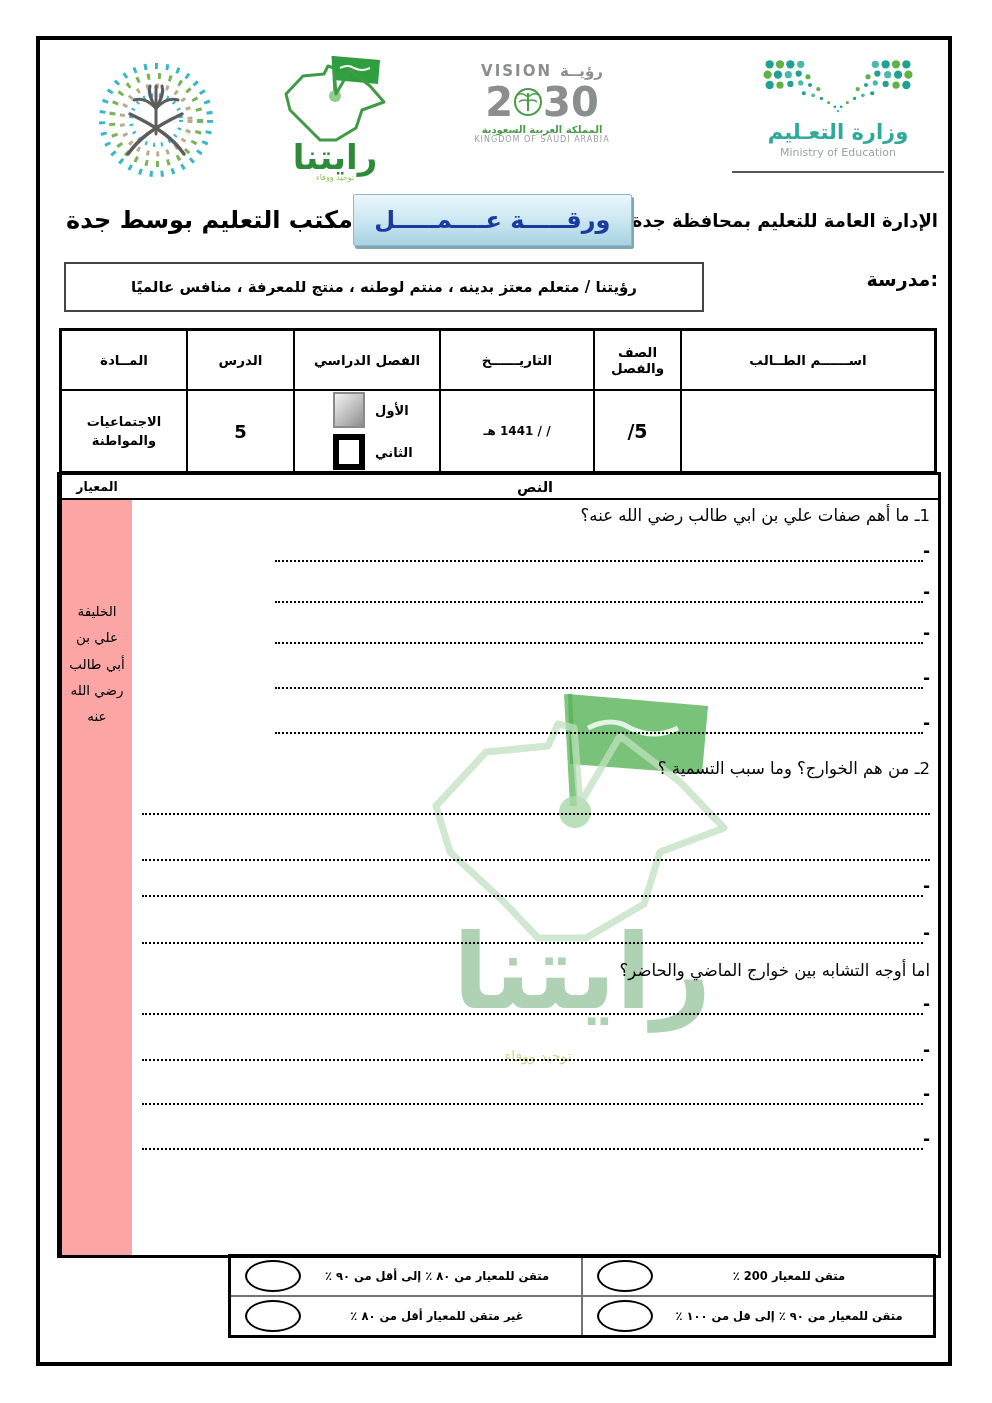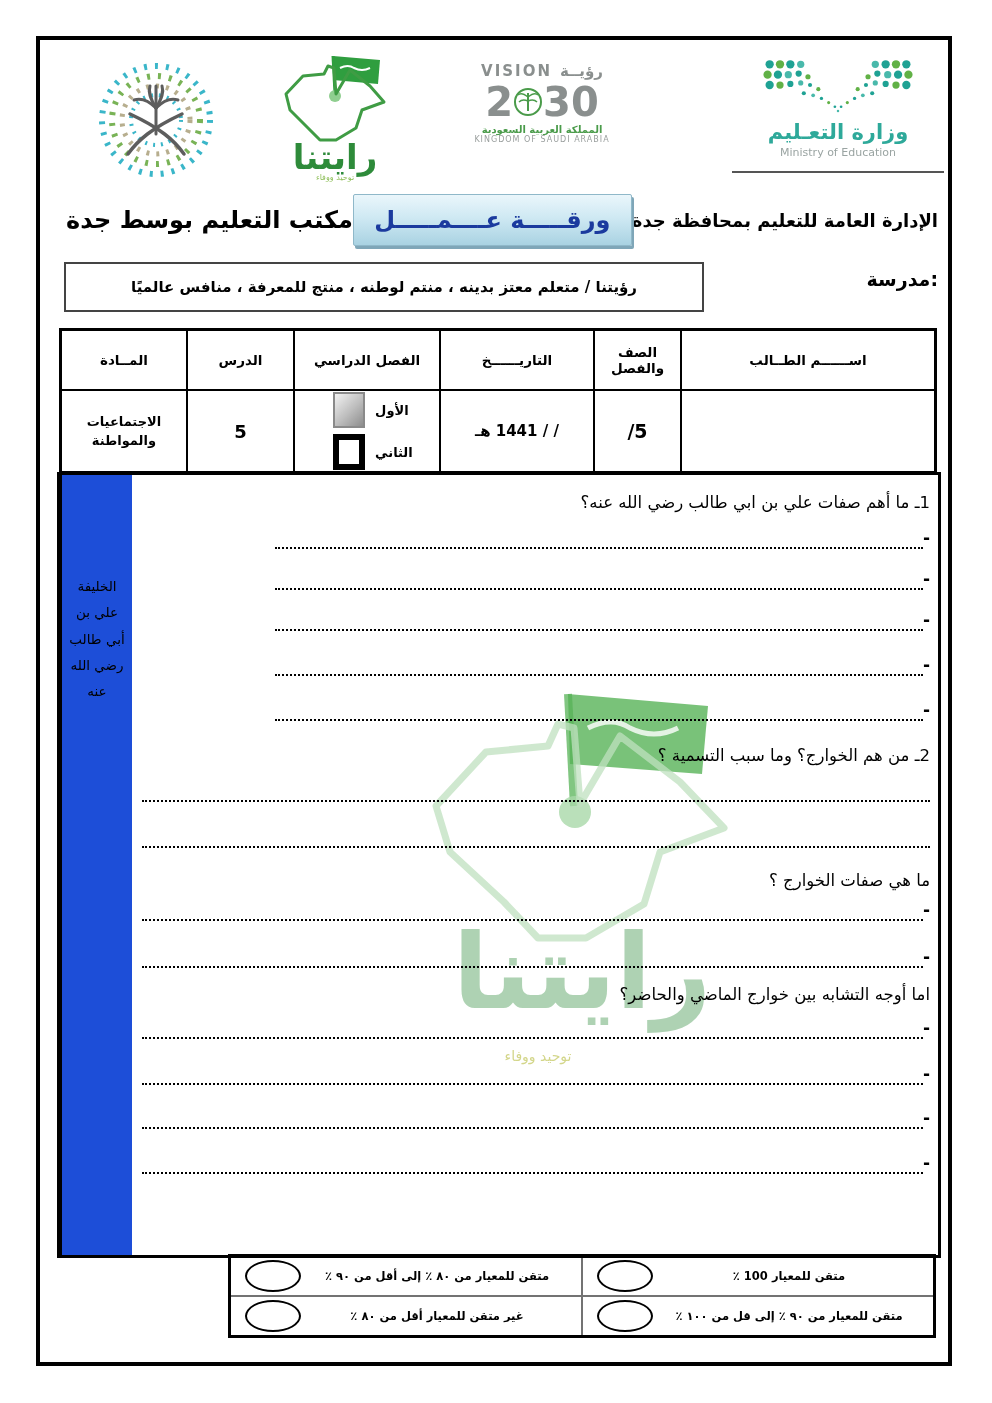--- a/index.html
+++ b/index.html
@@ -54,7 +54,7 @@
   .chk-gray{width:28px;height:32px;border:2px solid #8a8a8a;
      background:linear-gradient(135deg,#f2f2f2 0%,#bdbdbd 55%,#8d8d8d 100%);}
   .chk-black{width:20px;height:24px;border:6px solid #000;background:#fff;}
-  .date-v{font-size:15px;direction:rtl;margin-top:36px;}
+  .date-v{font-size:12px;direction:rtl;margin-top:36px;}
   .class-v{font-size:19px;direction:ltr;}
   
   .wm{position:absolute;left:408px;top:676px;width:348px;height:430px;z-index:0;pointer-events:none;}

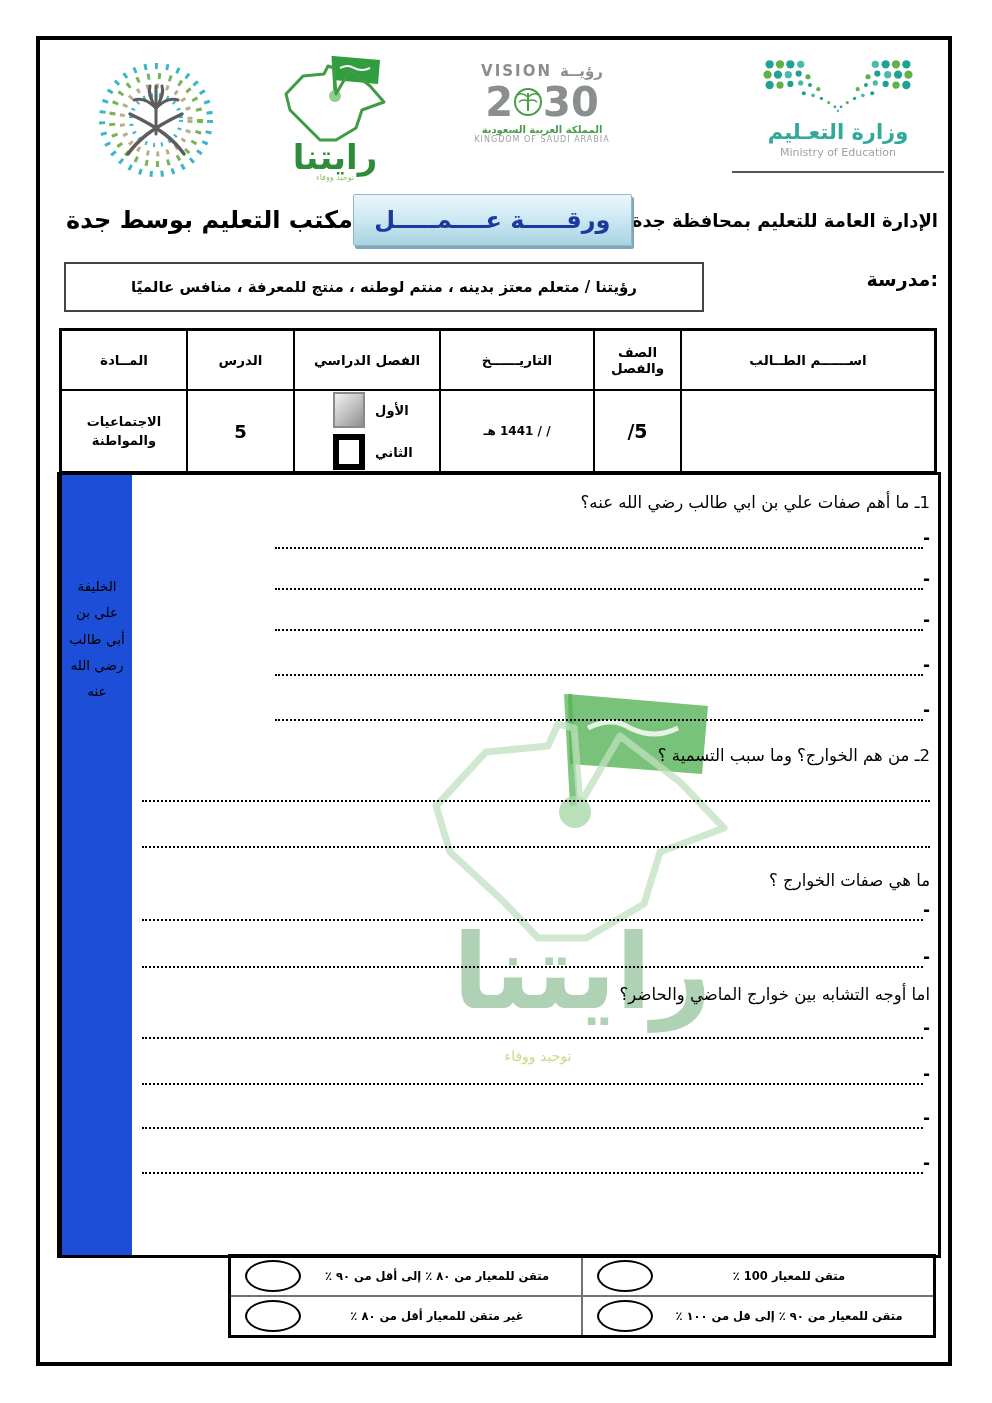--- a/index.html
+++ b/index.html
@@ -250,6 +250,10 @@
 </div>
 
 <div class="main-tbl">
+  <div class="mt-head">
+    <div class="crit-h">المعيار</div>
+    <div class="text-h">النص</div>
+  </div>
   <div class="mt-body">
     <div class="crit-col">الخليفة علي بن أبي طالب رضي الله عنه</div>
     <div class="text-col">

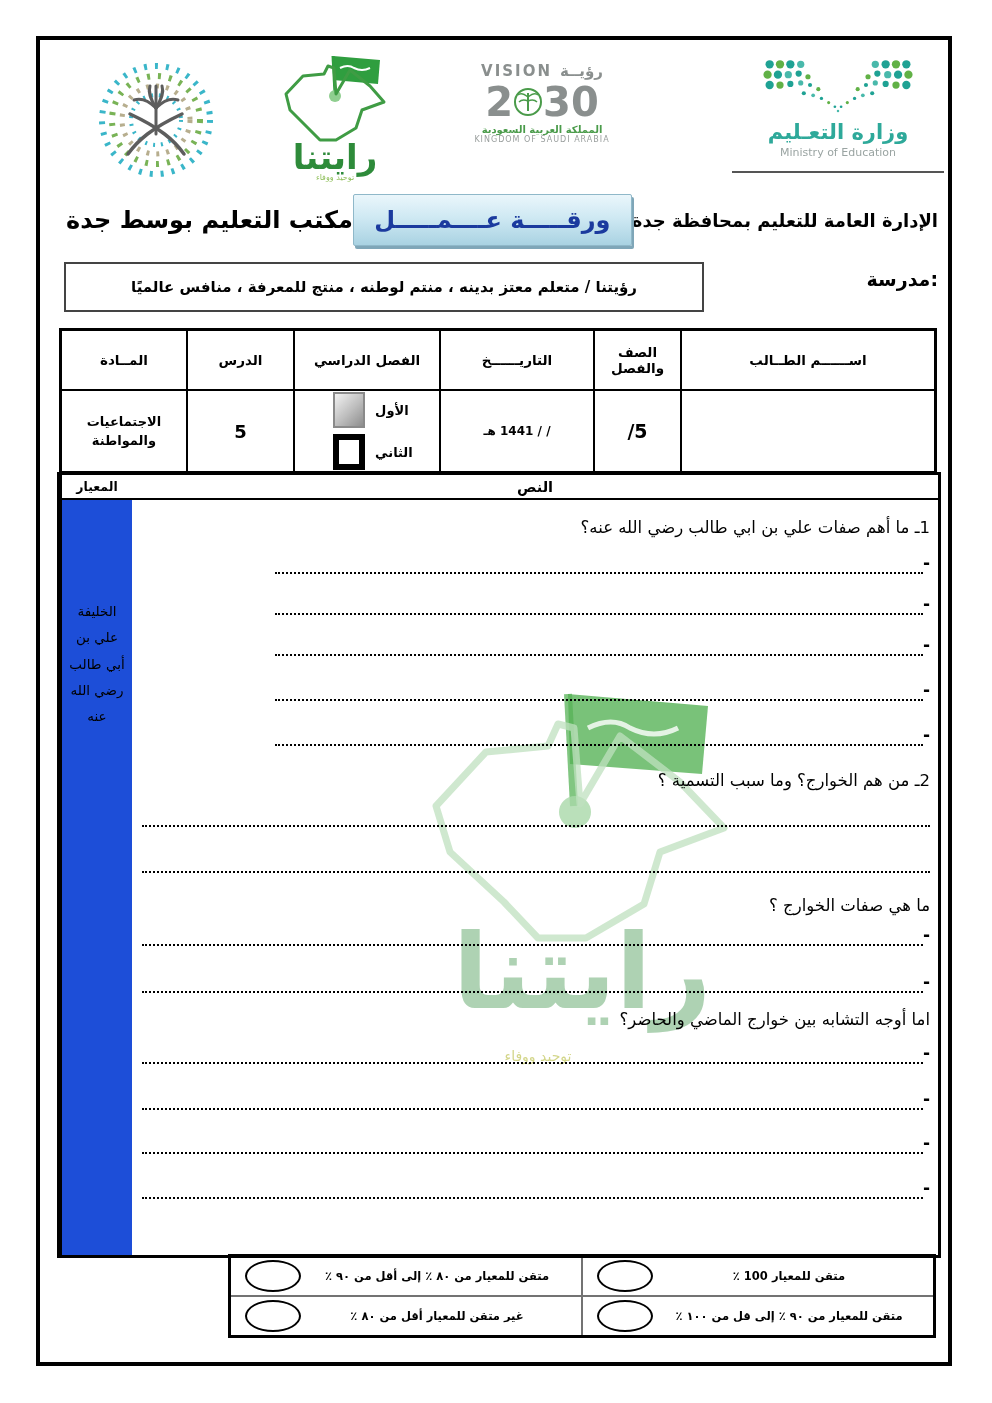--- a/index.html
+++ b/index.html
@@ -72,7 +72,7 @@
   .mt-body{flex:1;display:flex;}
   .crit-col{width:72px;border-left:2px solid #000;background:#1d4ed8;box-sizing:border-box;
      font-size:13.5px;text-align:center;padding:98px 3px 0 3px;line-height:1.95;}
-  .text-col{flex:1;direction:rtl;padding:14px 8px 0 10px;}
+  .text-col{flex:1;direction:rtl;padding:2px 8px 0 10px;}
   .q{font-size:16.5px;line-height:1.4;}
   .q1{margin-top:2px;} .q2{margin-top:16px;} .q3{margin-top:14px;} .q4{margin-top:8px;}
   .blank{display:flex;direction:rtl;align-items:flex-end;}

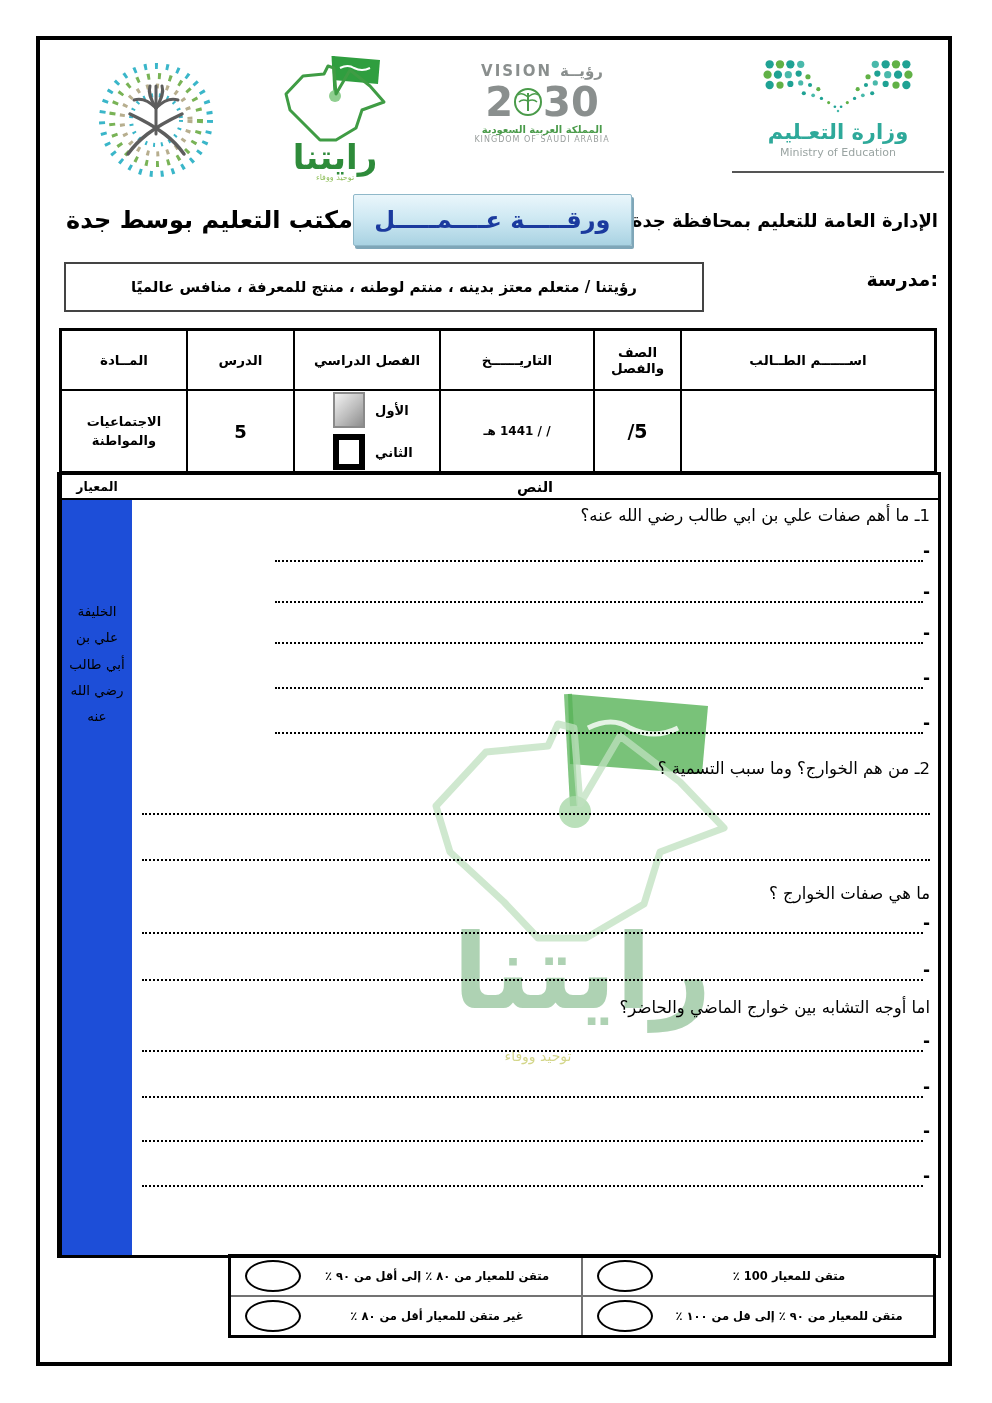--- a/index.html
+++ b/index.html
@@ -70,7 +70,7 @@
      font-size:12.5px;font-weight:bold;box-sizing:border-box;border-right:none;}
   .mt-head .text-h{flex:1;display:flex;align-items:center;justify-content:center;font-size:14.5px;font-weight:bold;}
   .mt-body{flex:1;display:flex;}
-  .crit-col{width:72px;border-left:2px solid #000;background:#1d4ed8;box-sizing:border-box;
+  .crit-col{width:72px;border-left:2px solid #000;background:#fca5a5;box-sizing:border-box;
      font-size:13.5px;text-align:center;padding:98px 3px 0 3px;line-height:1.95;}
   .text-col{flex:1;direction:rtl;padding:2px 8px 0 10px;}
   .q{font-size:16.5px;line-height:1.4;}

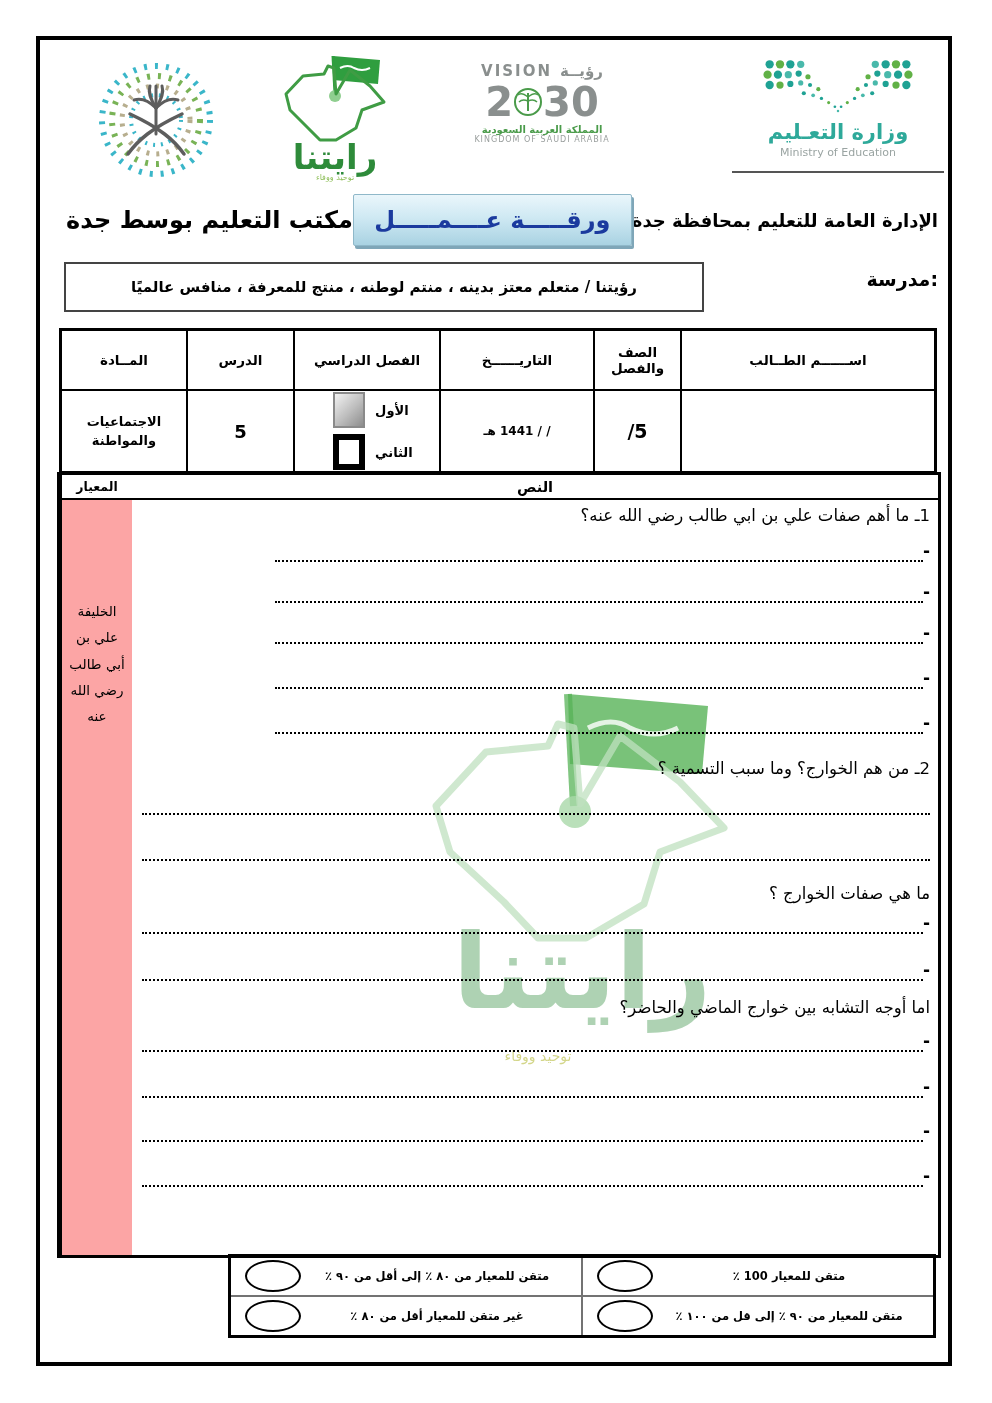--- a/index.html
+++ b/index.html
@@ -287,7 +287,6 @@
           <span class="dot"></span>
         </div>
 
-      <div class="q q3">ما هي صفات الخوارج ؟</div>
       <div class="blank h36">
           <span class="dash">-</span>
           <span class="dot"></span>

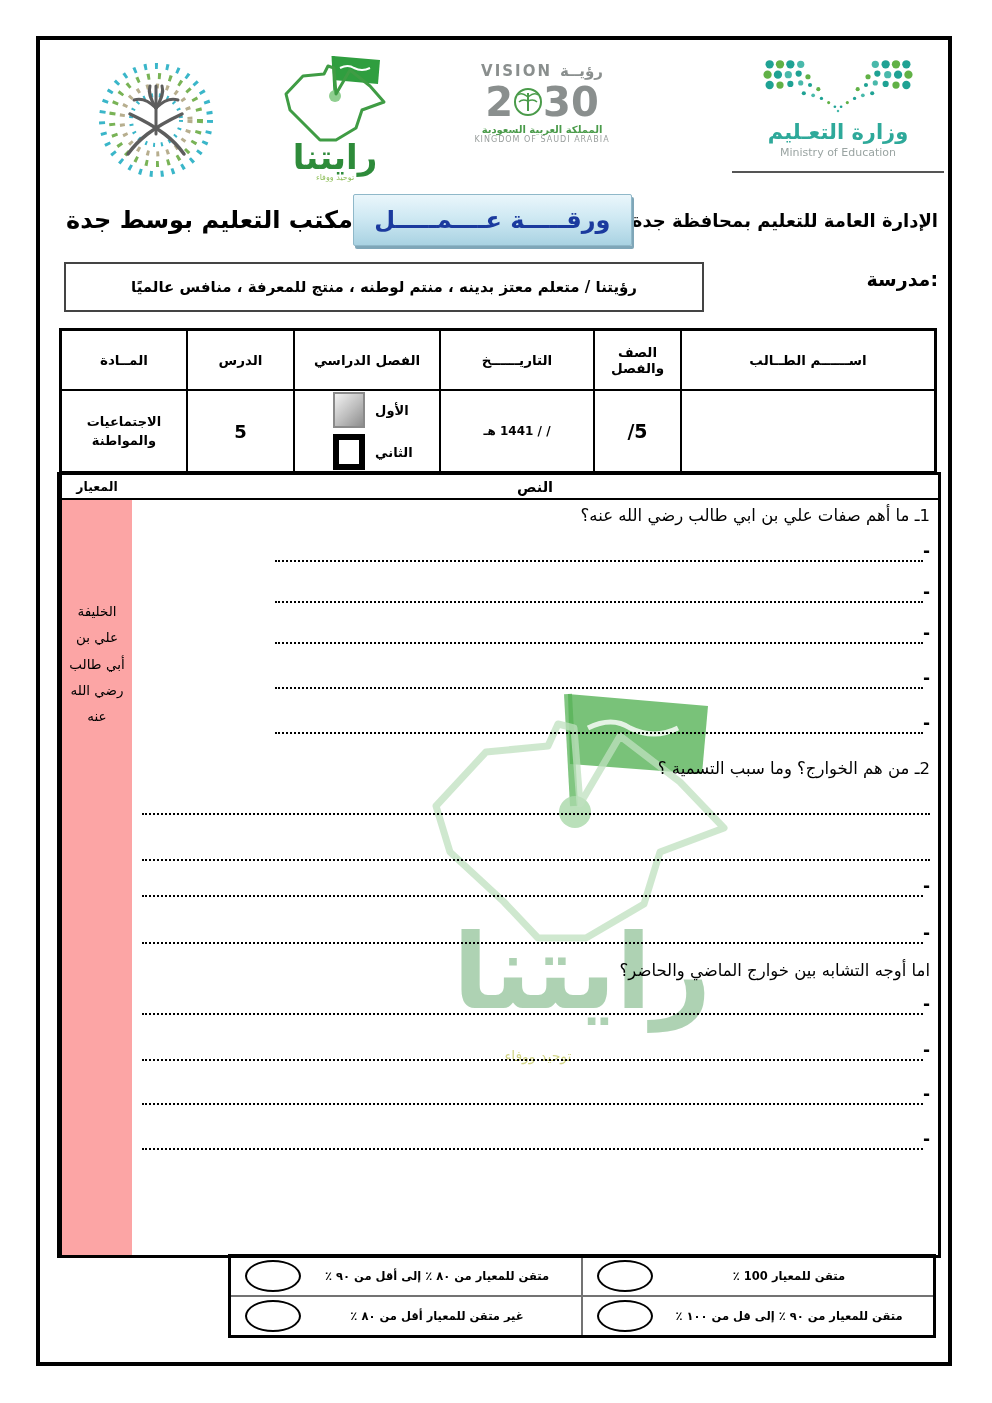--- a/index.html
+++ b/index.html
@@ -322,7 +322,7 @@
       <tr>
     <td>
       <div class="rub-cell">
-        <span class="txt">متقن للمعيار   100   ٪</span>
+        <span class="txt">متقن للمعيار   200   ٪</span>
         <span class="oval"></span>
       </div>
     </td>

